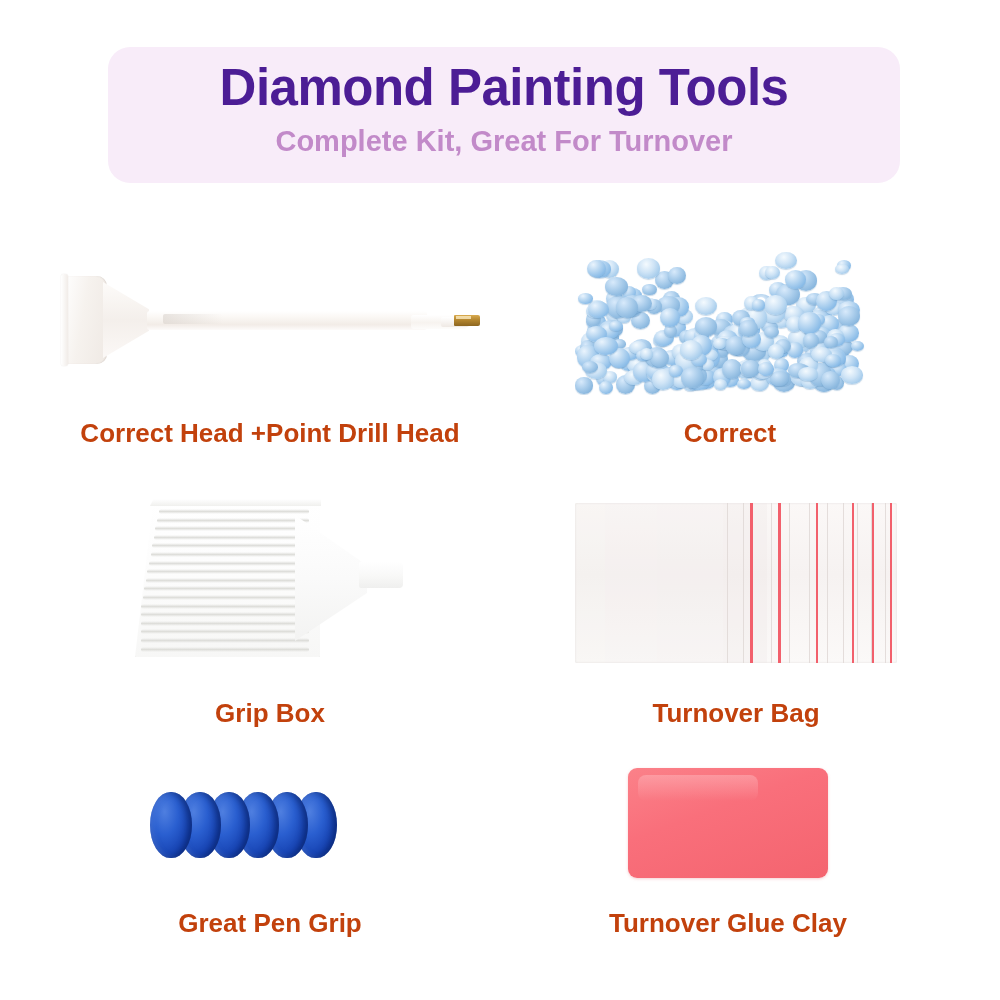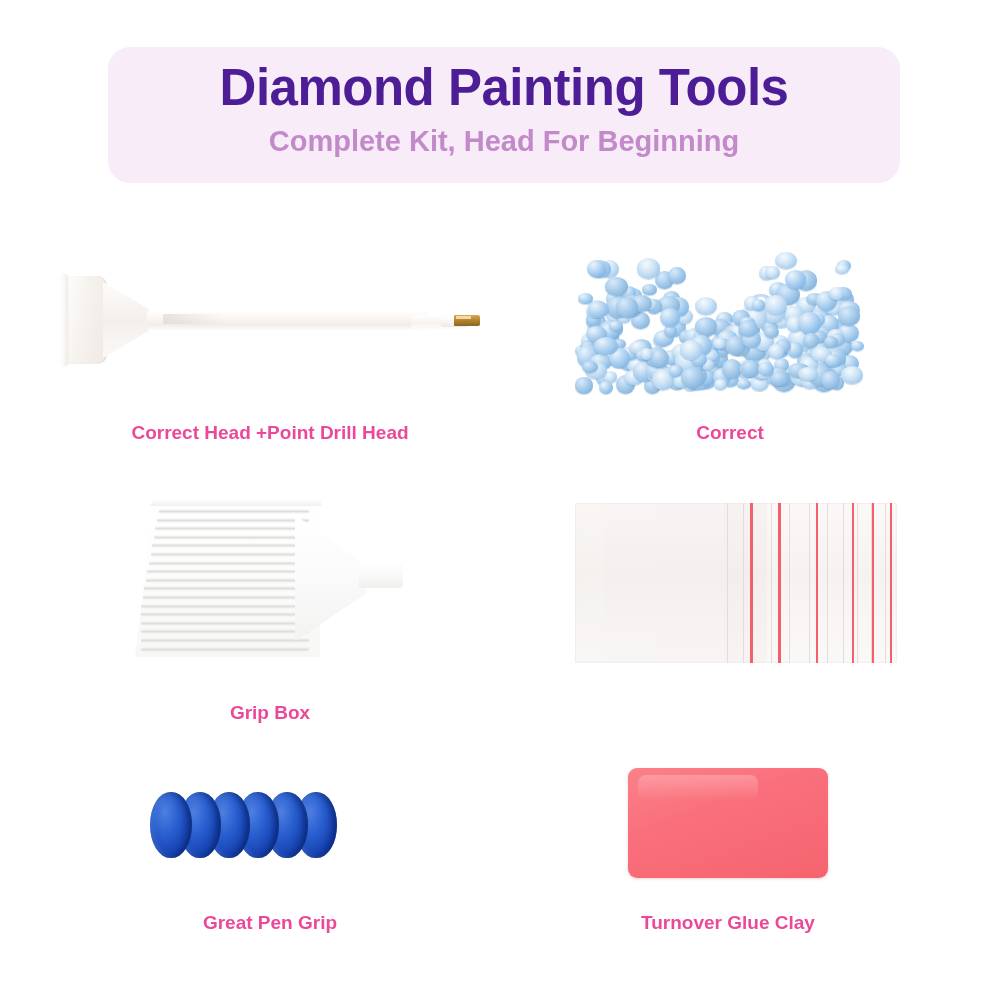--- a/index.html
+++ b/index.html
@@ -323,7 +323,7 @@
 
   <div class="banner">
     <div class="banner-title">Diamond Painting Tools</div>
-    <div class="banner-subtitle">Complete Kit, Head For Beginning</div>
+    <div class="banner-subtitle">Complete Kit, Great For Turnover</div>
   </div>
 
   <div class="pen-wrap">

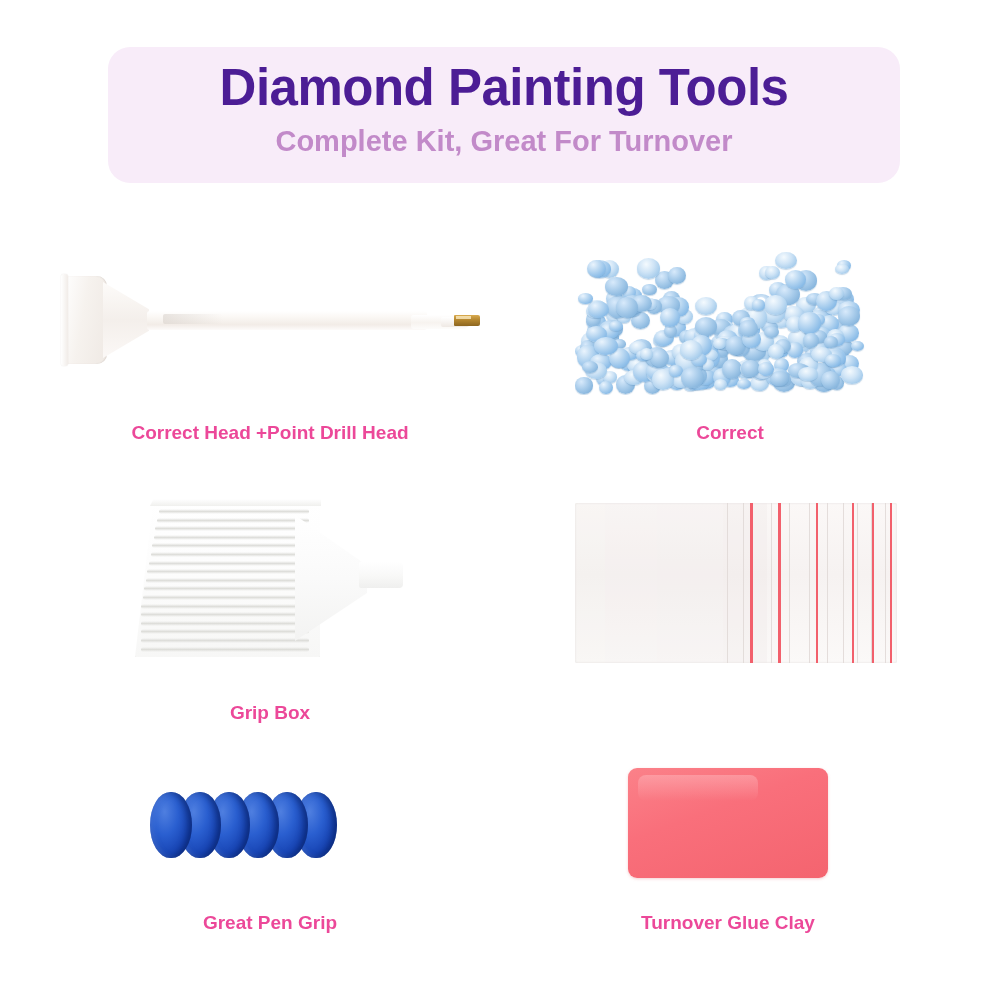--- a/index.html
+++ b/index.html
@@ -56,9 +56,9 @@
   
   .item-label {
     position: absolute;
-    font-size: 19px;
+    font-size: 26px;
     font-weight: 700;
-    color: #ec4899;
+    color: #c2410c;
     text-align: center;
     white-space: nowrap;
     line-height: 30px;

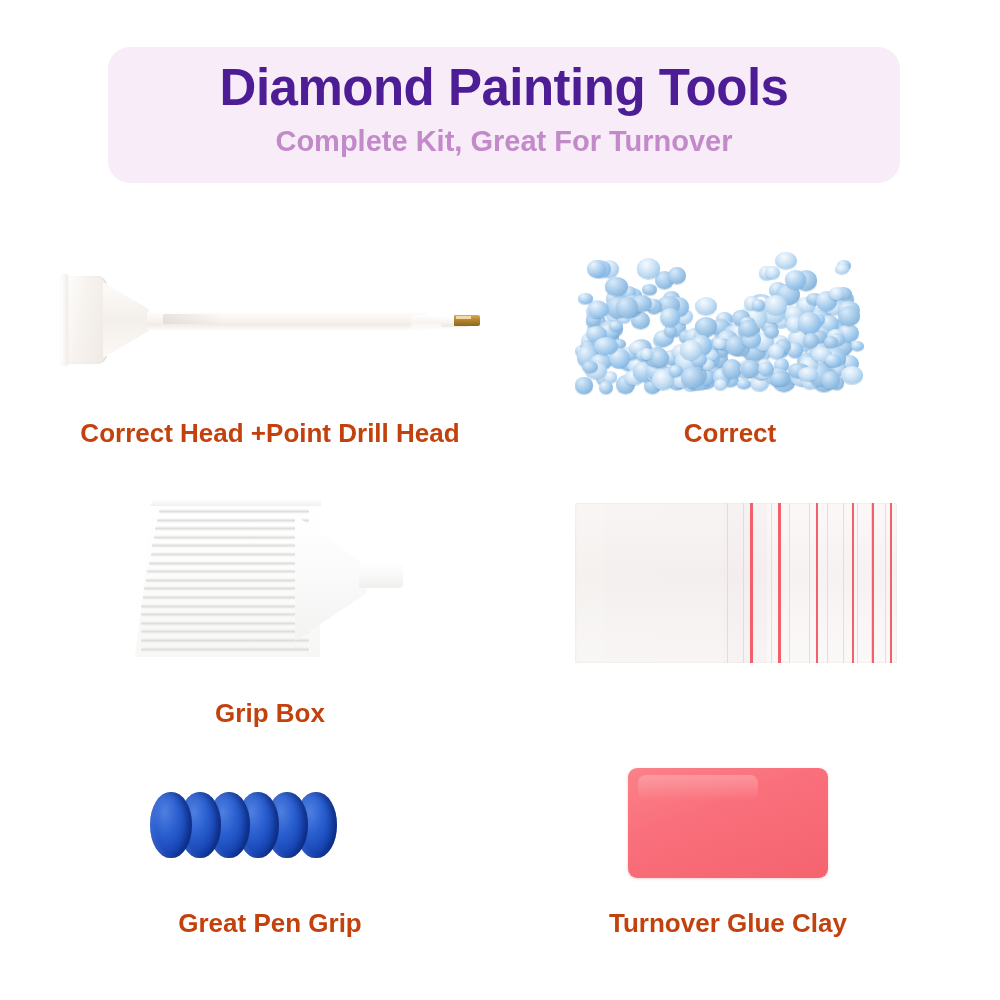--- a/index.html
+++ b/index.html
@@ -665,6 +665,7 @@
       <div class="bag-zip" style="left: 297px; width: 2px;"></div>
       <div class="bag-zip" style="left: 315px; width: 2px;"></div>
     </div>
+  <div class="item-label" style="left:600px; top:698px; width:272px;">Turnover Bag</div>
 
   <div class="grip-wrap">
     <div id="grip-segments">

